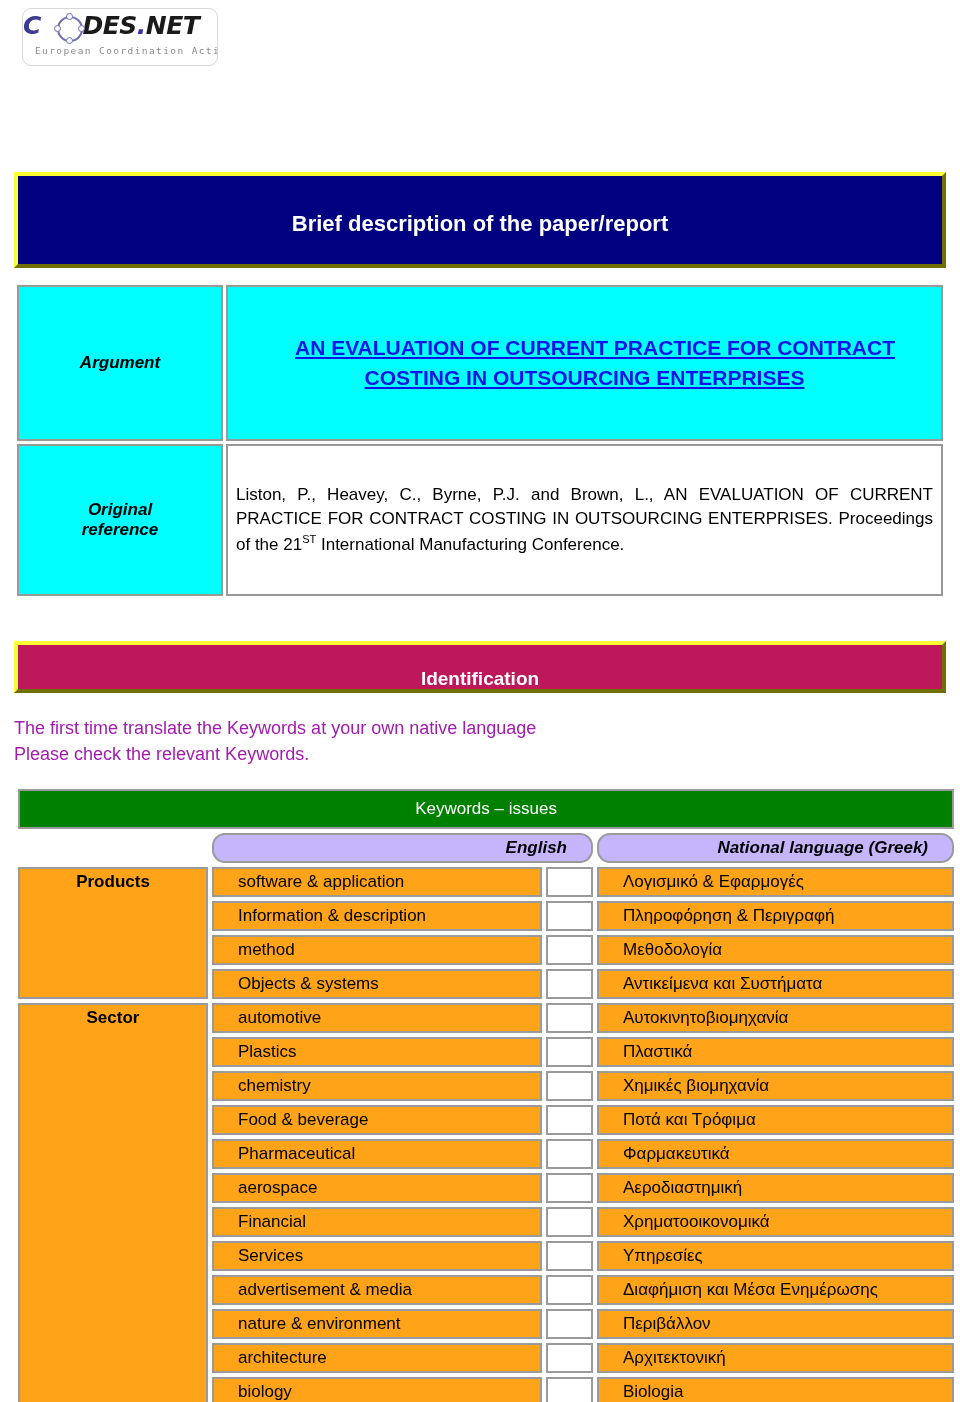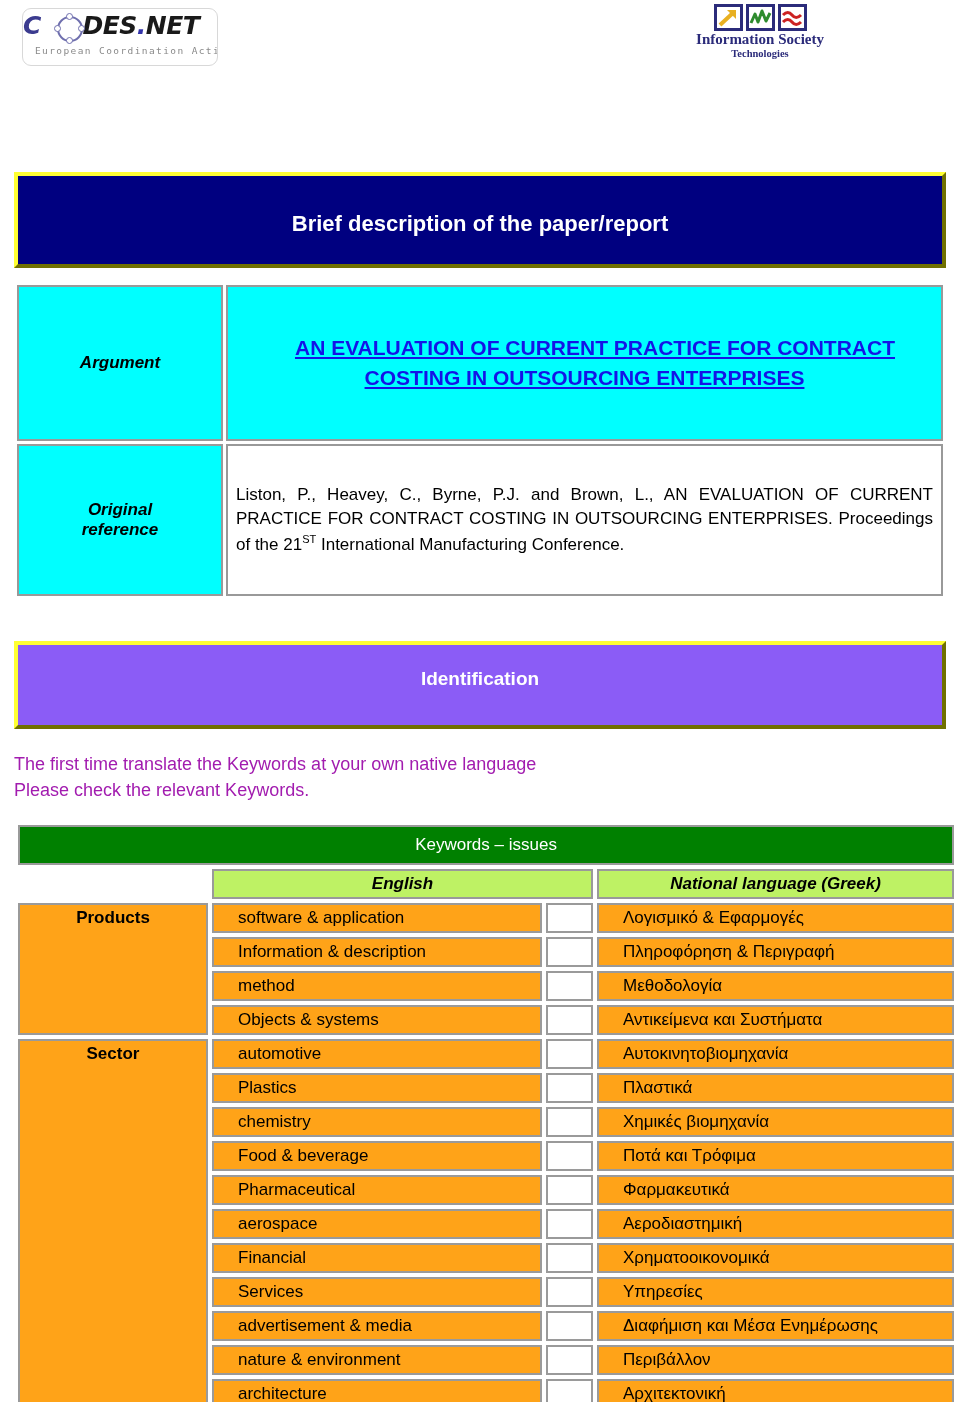--- a/index.html
+++ b/index.html
@@ -267,29 +267,6 @@
     <div class="codes-sub">European Coordination Action</div>
   </div>
 
-  <div class="ist-logo">
-    <div class="ist-squares">
-      <div class="ist-sq">
-        <svg width="23" height="21" viewBox="0 0 23 21" aria-hidden="true">
-          <path d="M3 18 L17 5" stroke="#e8b021" stroke-width="4" fill="none"></path>
-          <path d="M19 3 L19 12 L10 3 Z" fill="#e8b021"></path>
-        </svg>
-      </div>
-      <div class="ist-sq">
-        <svg width="23" height="21" viewBox="0 0 23 21" aria-hidden="true">
-          <path d="M2 16 L6 7 L9 15 L13 4 L17 14 L21 6" stroke="#2e8b2e" stroke-width="3" fill="none" stroke-linejoin="round"></path>
-        </svg>
-      </div>
-      <div class="ist-sq">
-        <svg width="23" height="21" viewBox="0 0 23 21" aria-hidden="true">
-          <path d="M2 8 Q7 3 11 8 T20 8" stroke="#cc2222" stroke-width="3" fill="none"></path>
-          <path d="M2 15 Q7 10 11 15 T20 15" stroke="#cc2222" stroke-width="3" fill="none"></path>
-        </svg>
-      </div>
-    </div>
-    <div class="ist-name">Information Society</div>
-    <div class="ist-tech">Technologies</div>
-  </div>
 
 </div>
 

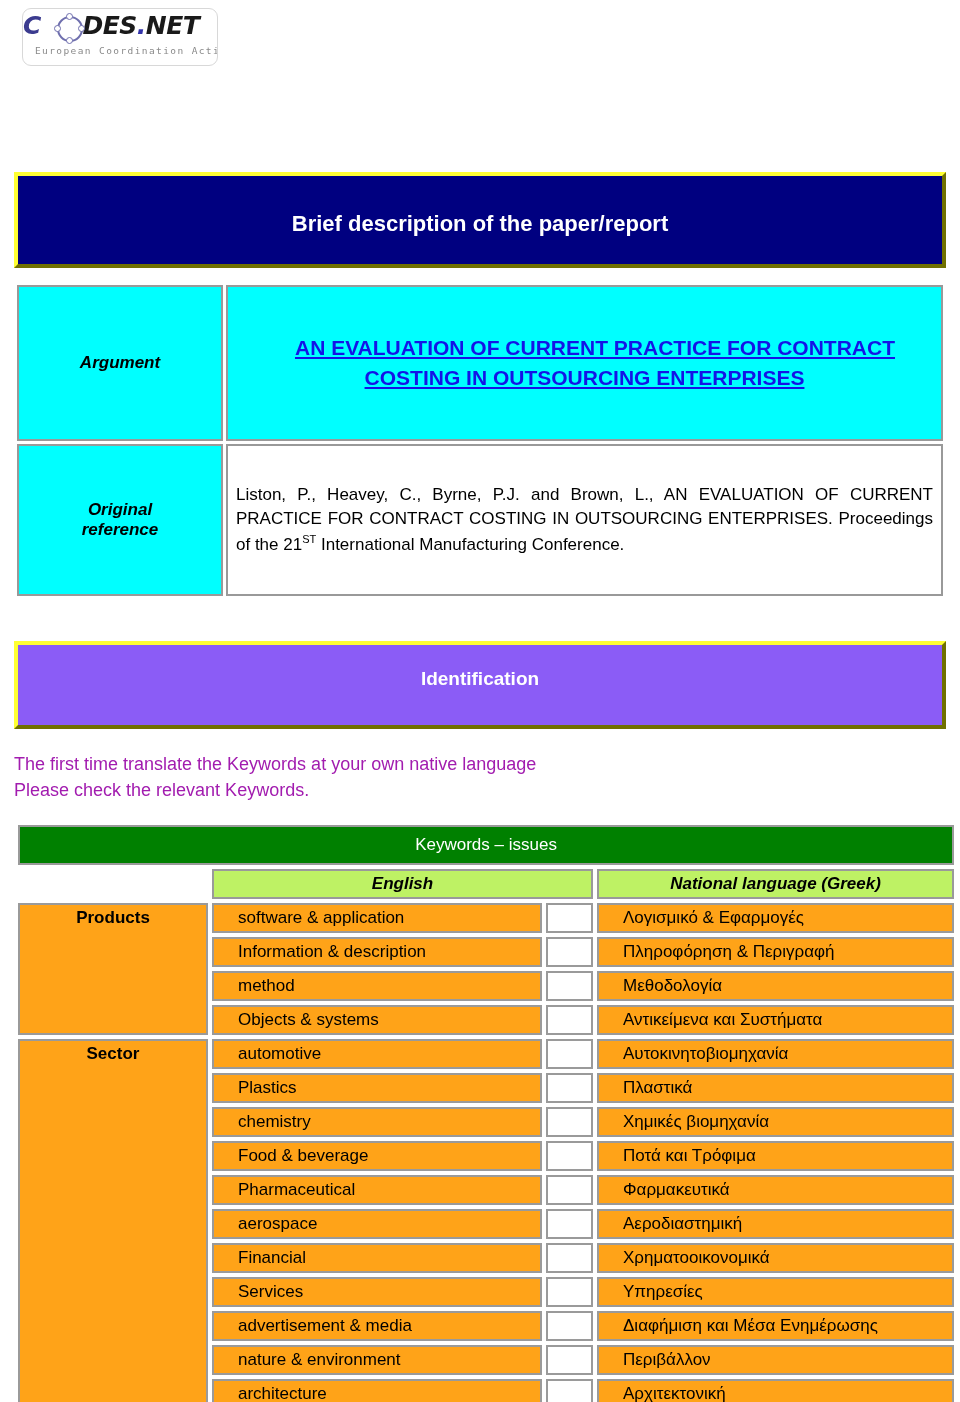--- a/index.html
+++ b/index.html
@@ -135,8 +135,8 @@
     margin-top: 86px;
   }
   .banner-ident {
-    background: #8b5cf6;
-    height: 88px;
+    background: #be185d;
+    height: 52px;
     line-height: 68px;
     font-size: 19px;
     margin-top: 42px;

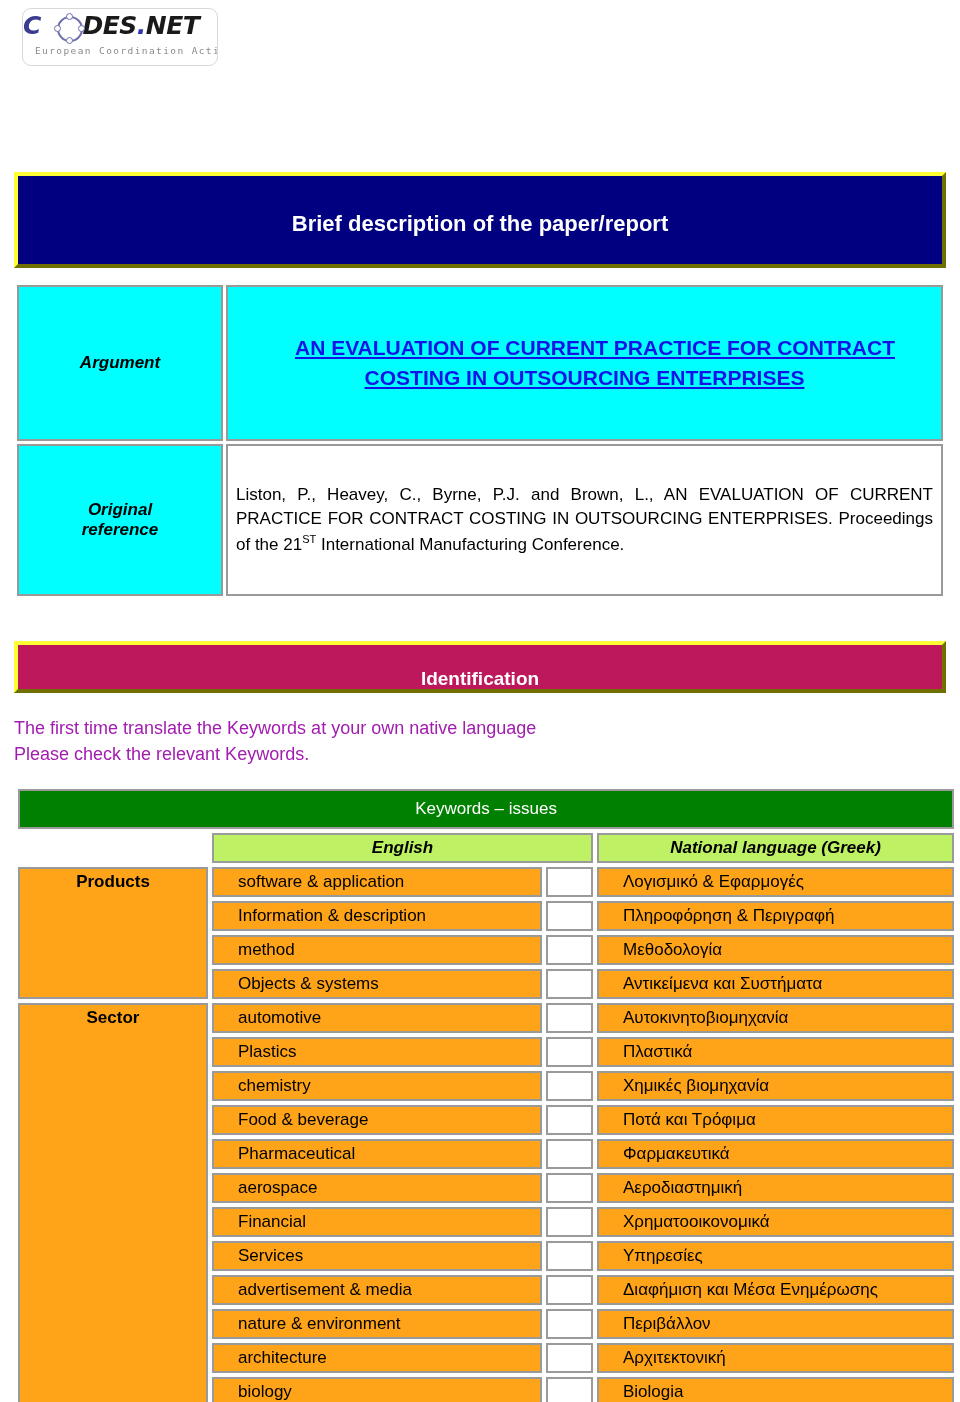--- a/index.html
+++ b/index.html
@@ -219,12 +219,13 @@
     font-weight: normal;
   }
   .kw-sub {
-    background: #bef264;
+    background: #c4b5fd;
     color: #000000;
-    text-align: center;
+    text-align: right;
     font-weight: bold;
     font-style: italic;
     height: 28px;
+    border-radius: 13px;
   }
   .col-group { width: 190px; }
   .col-eng   { width: 330px; }

